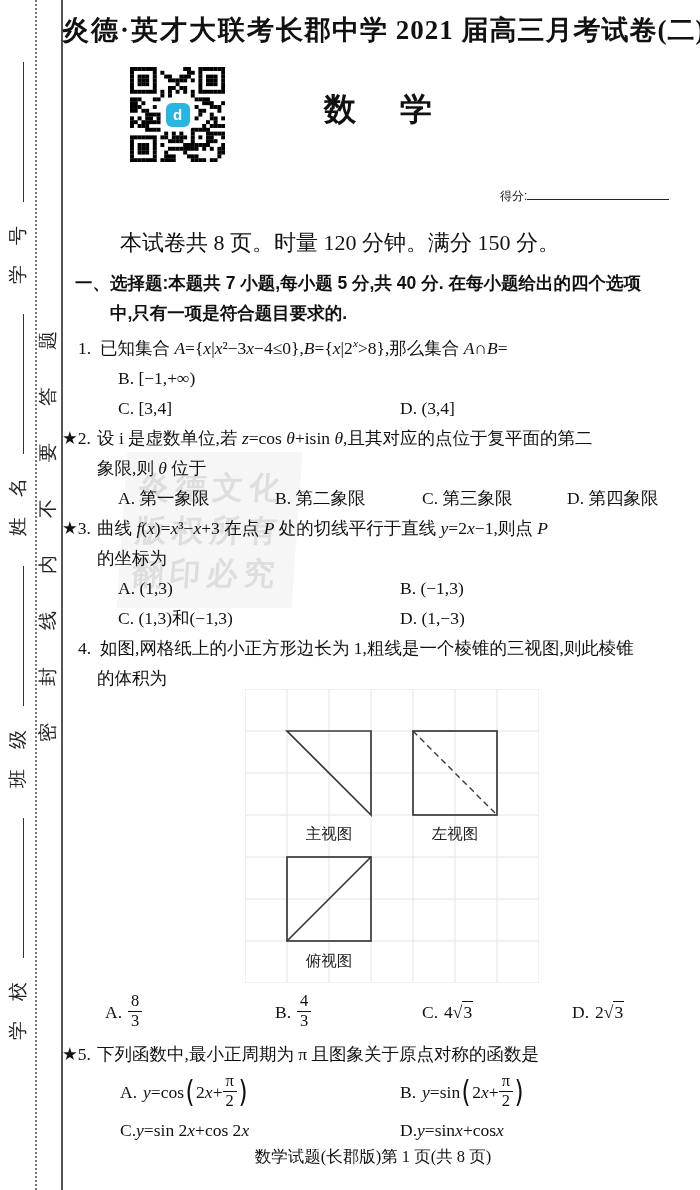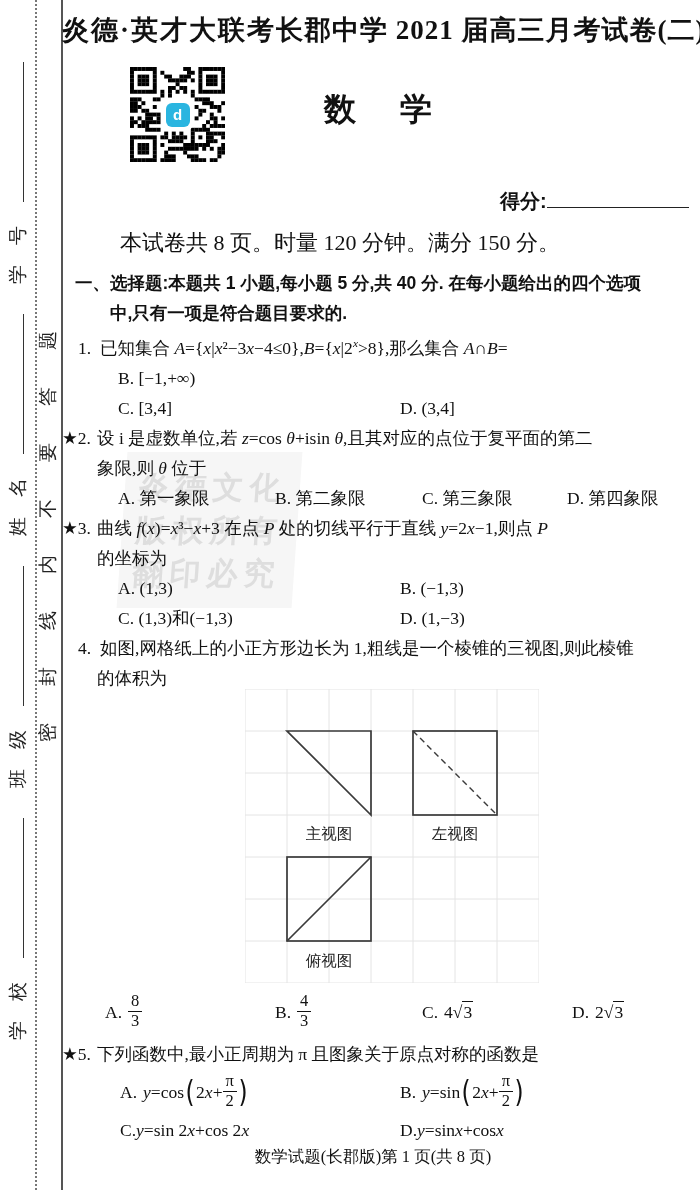--- a/index.html
+++ b/index.html
@@ -43,7 +43,7 @@
   .exam-title .brush { font-weight:900; letter-spacing:2px; }
   .exam-title .rest  { font-weight:600; letter-spacing:1px; }
   .subject-title { top:88px; text-align:center; font-size:32px; font-weight:bold; letter-spacing:6px; }
-  .score { position:absolute; left:500px; top:188px; z-index:1; font-size:20px; font-weight:bold; }
+  .score { position:absolute; left:500px; top:188px; z-index:1; font-size:12px; font-weight:normal; }
   .score-blank { display:inline-block; width:142px; height:5px; border-bottom:1.6px solid #222; }
   .paper-info { position:absolute; left:120px; top:228px; z-index:1; font-size:22px; }
 

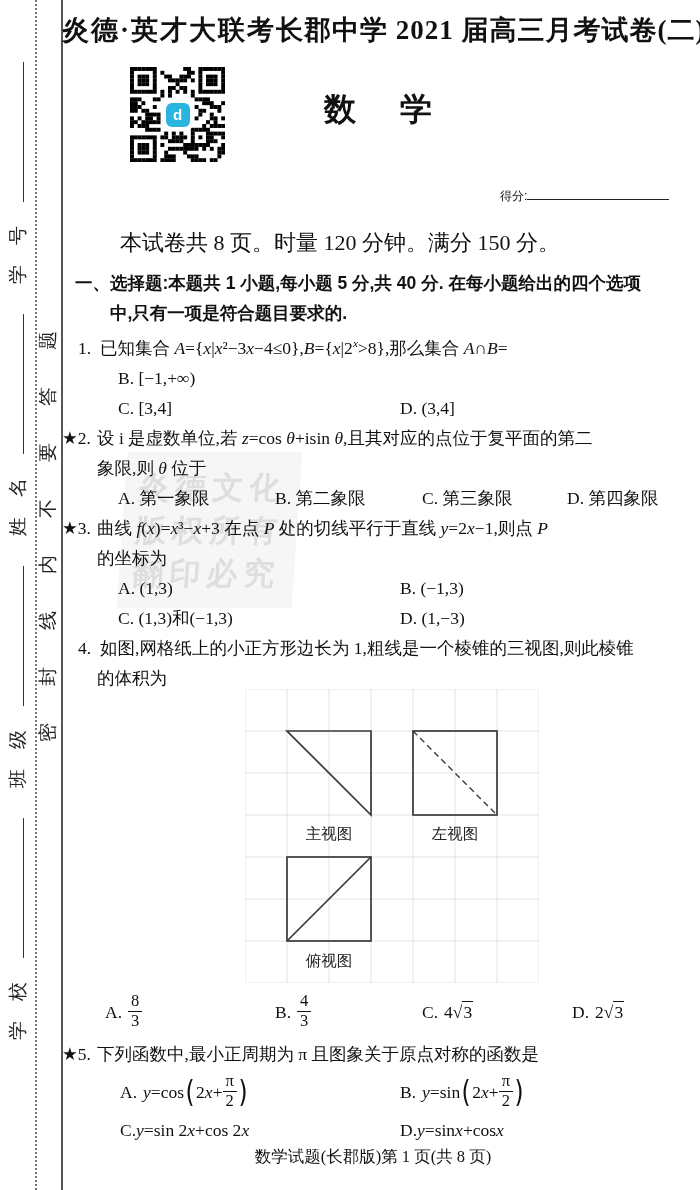--- a/index.html
+++ b/index.html
@@ -422,7 +422,7 @@
 
   <div class="content">
 
-    <div class="sec-h">一、选择题:本题共 1 小题,每小题 5 分,共 40 分. 在每小题给出的四个选项</div>
+    <div class="sec-h">一、选择题:本题共 7 小题,每小题 5 分,共 40 分. 在每小题给出的四个选项</div>
     <div class="sec-h indent2">中,只有一项是符合题目要求的.</div>
 
     <div class="qline"><span class="qmark">1.</span><span><span>已知集合 </span><span class="mi">A</span><span>={</span><span class="mi">x</span><span>|</span><span class="mi">x</span><span>²−3</span><span class="mi">x</span><span>−4≤0},</span><span class="mi">B</span><span>={</span><span class="mi">x</span><span>|2</span><sup class="mi">x</sup><span>&gt;8},那么集合 </span><span class="mi">A</span><span>∩</span><span class="mi">B</span><span>=</span></span></div>

